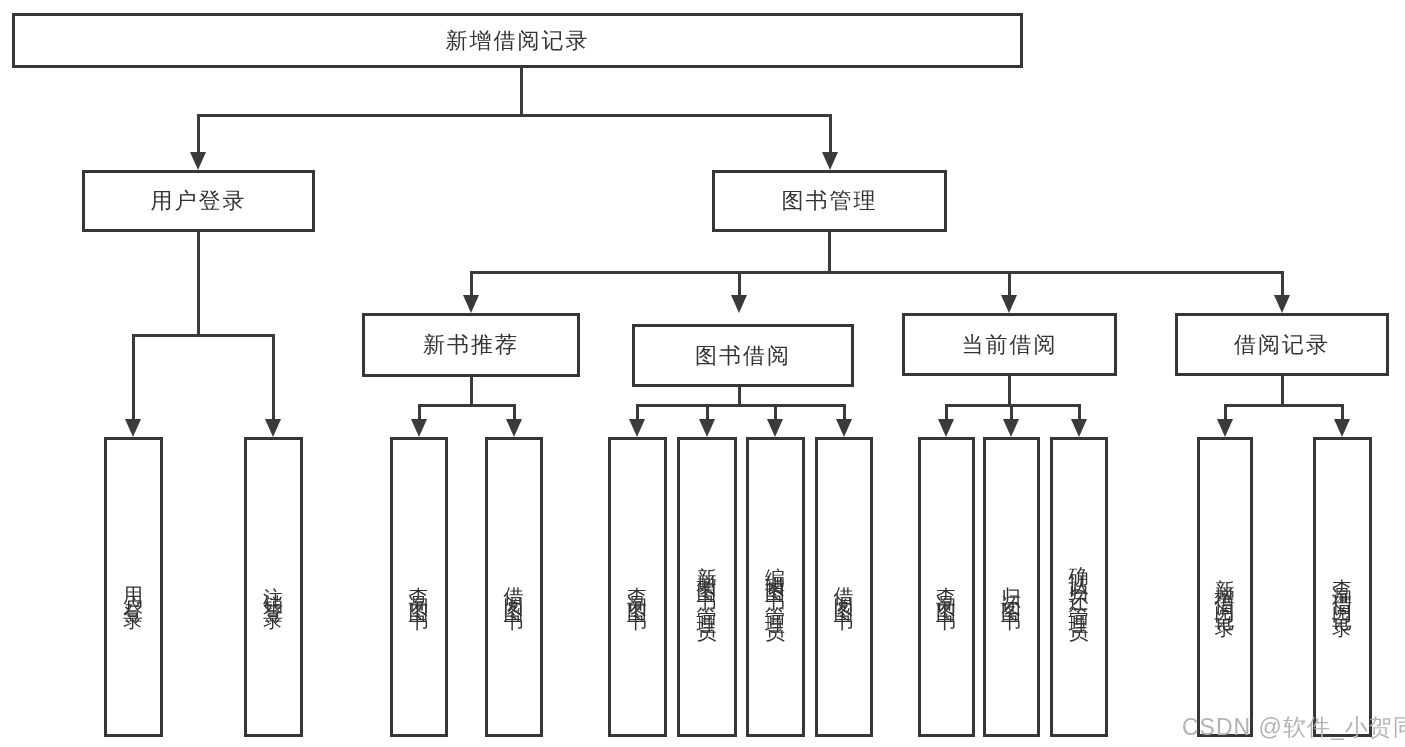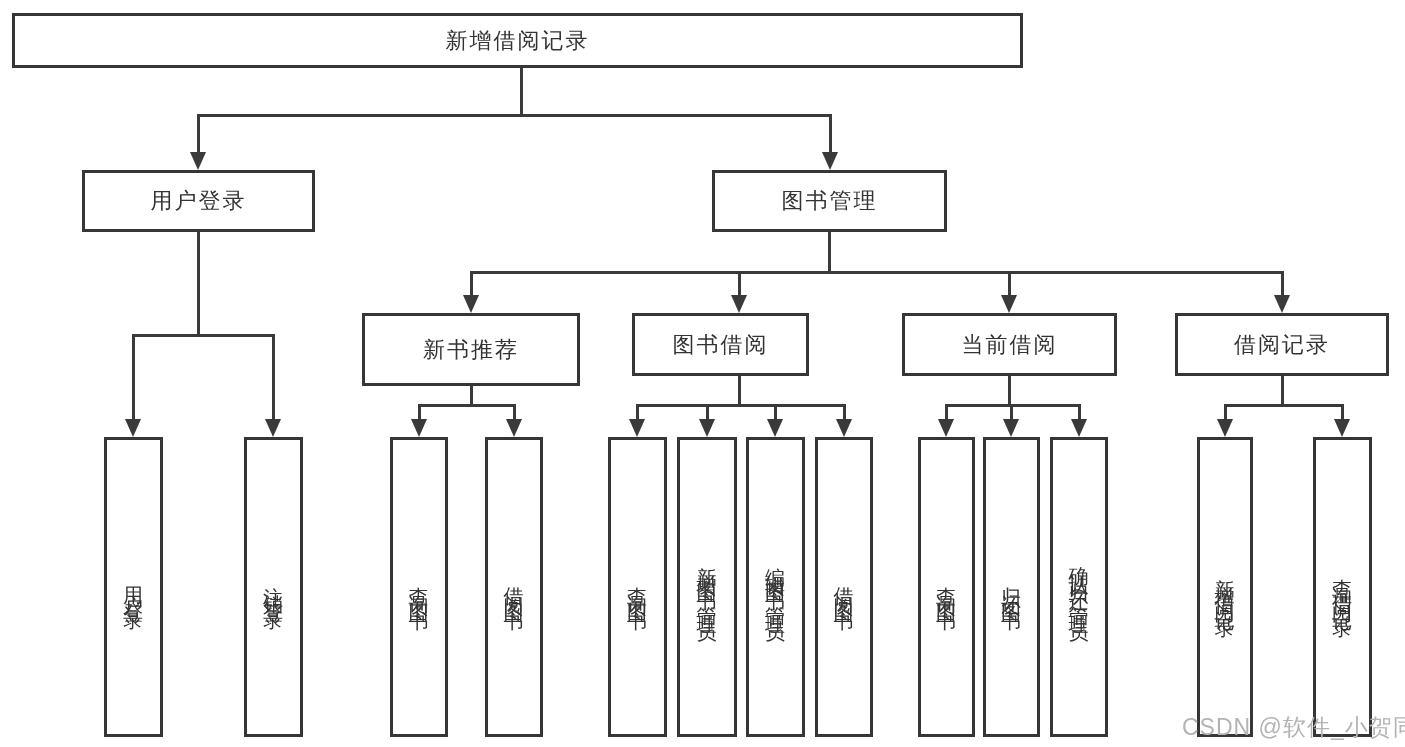--- a/index.html
+++ b/index.html
@@ -45,7 +45,7 @@
     <span>图书管理</span>
   </div>
 
-  <div class="box hbox" style="left:362px;top:313px;width:218px;height:73px">
+  <div class="box hbox" style="left:362px;top:313px;width:218px;height:64px">
     <span>新书推荐</span>
   </div>
   <div class="box hbox" style="left:632px;top:313px;width:177px;height:63px">

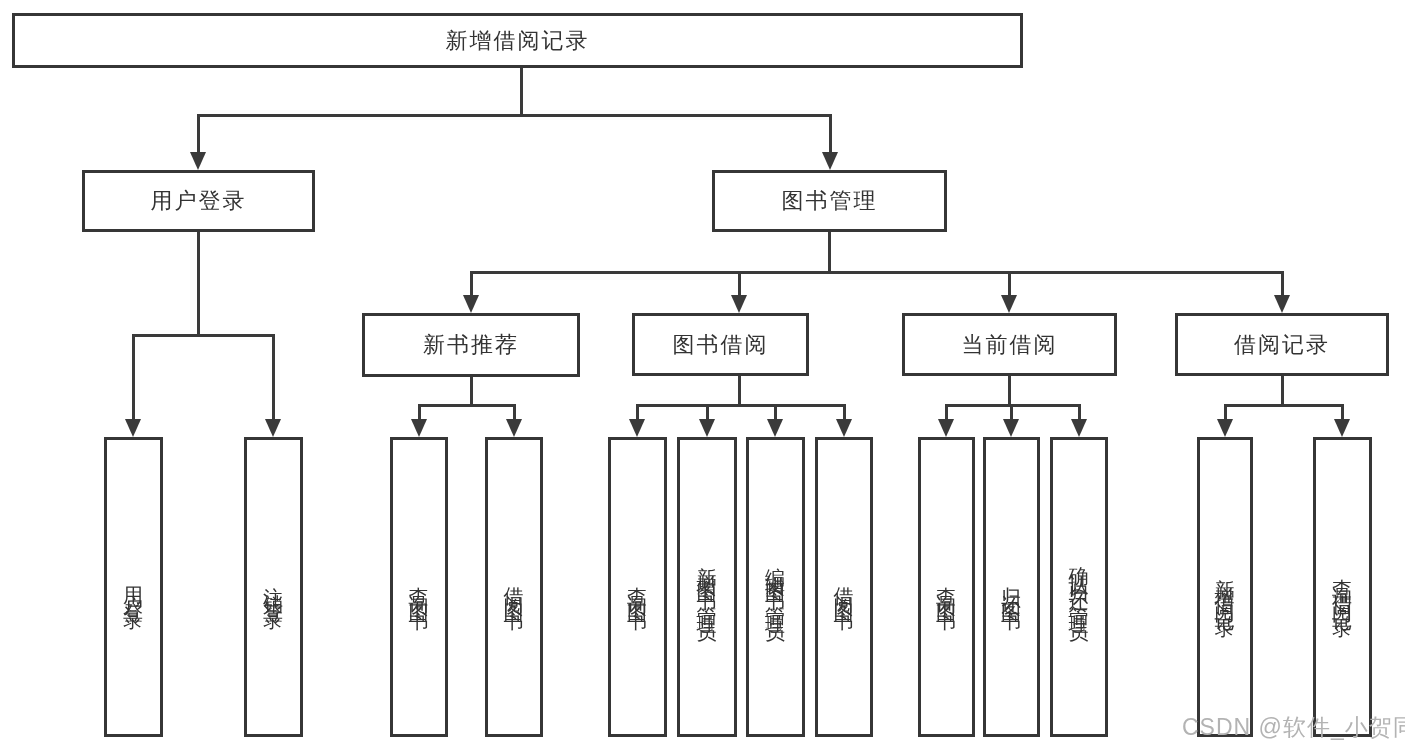--- a/index.html
+++ b/index.html
@@ -48,7 +48,7 @@
   <div class="box hbox" style="left:362px;top:313px;width:218px;height:64px">
     <span>新书推荐</span>
   </div>
-  <div class="box hbox" style="left:632px;top:313px;width:177px;height:63px">
+  <div class="box hbox" style="left:632px;top:324px;width:222px;height:63px">
     <span>图书借阅</span>
   </div>
   <div class="box hbox" style="left:902px;top:313px;width:215px;height:63px">

